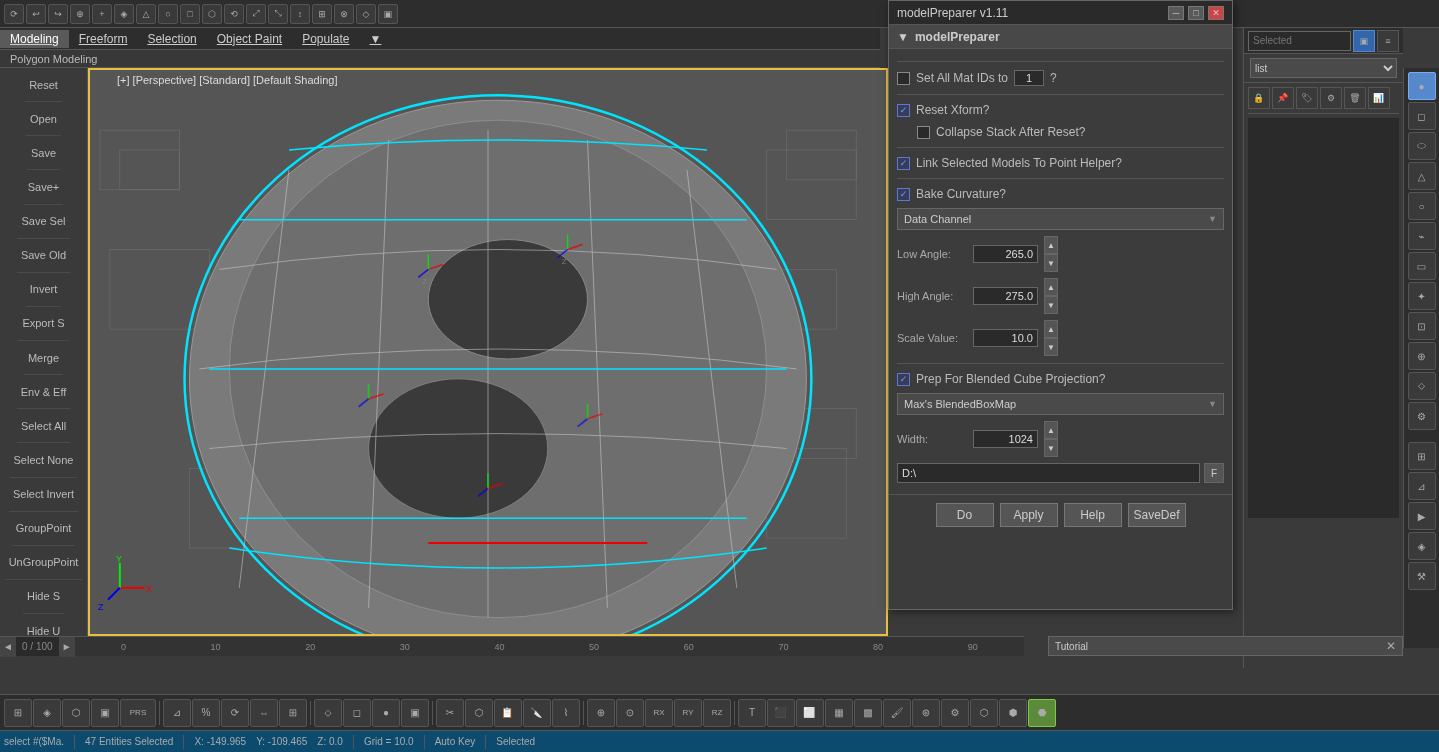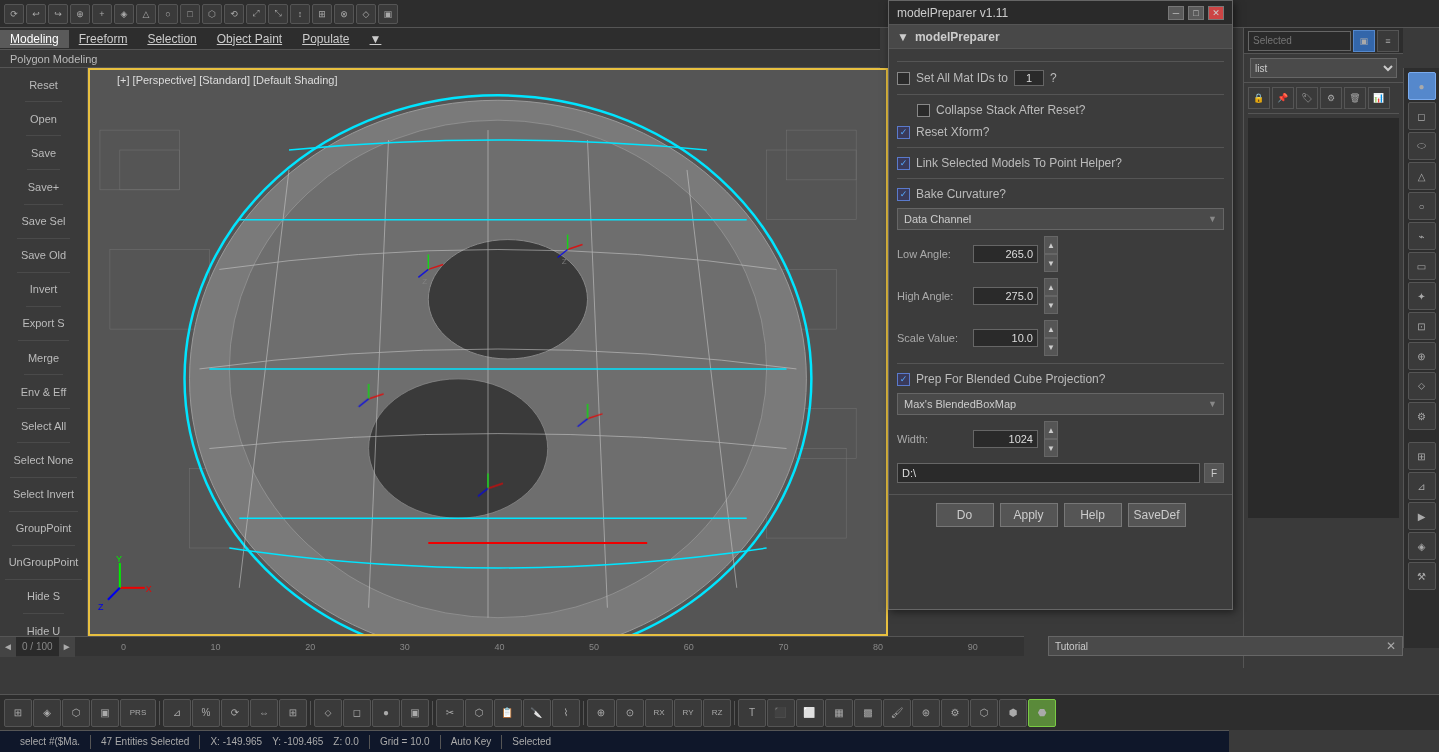--- a/index.html
+++ b/index.html
@@ -787,14 +787,14 @@
 
     <div class="divider-line"></div>
 
+    <div class="checkbox-row">
+      <div class="cb checked"></div>
+      <span class="cb-label">Reset Xform?</span>
+    </div>
+
     <div class="checkbox-row indented">
       <div class="cb"></div>
       <span class="cb-label">Collapse Stack After Reset?</span>
-    </div>
-
-    <div class="checkbox-row">
-      <div class="cb checked"></div>
-      <span class="cb-label">Reset Xform?</span>
     </div>
 
     <div class="divider-line"></div>

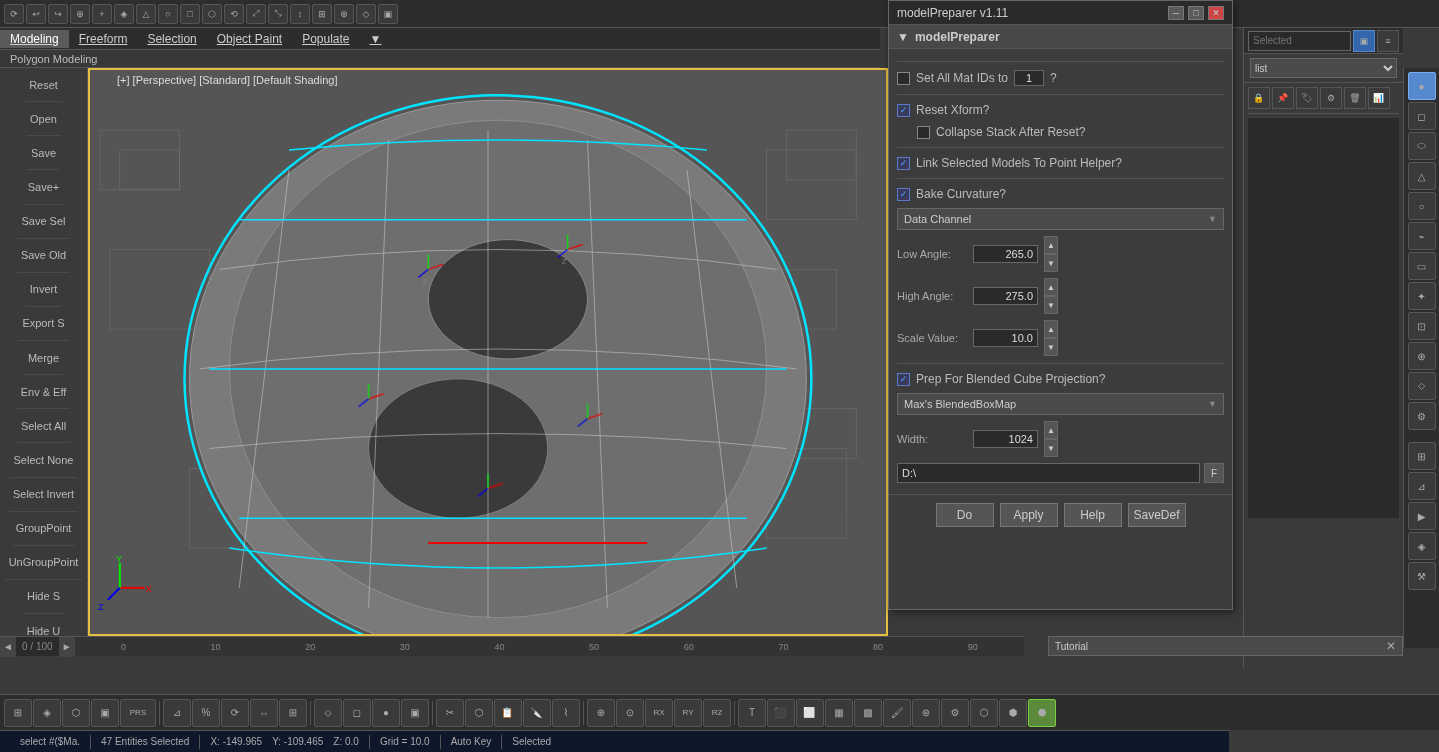--- a/index.html
+++ b/index.html
@@ -447,14 +447,14 @@
       position: absolute;
       bottom: 0;
       left: 0;
-      width: 1229px;
+      width: 1439px;
       height: 22px;
-      background: #0f172a;
+      background: #0c4a6e;
       border-top: 1px solid #555;
       display: flex;
       align-items: center;
       gap: 10px;
-      padding: 0 20px;
+      padding: 0 4px;
     }
     .status-item {
       color: #aaa;

